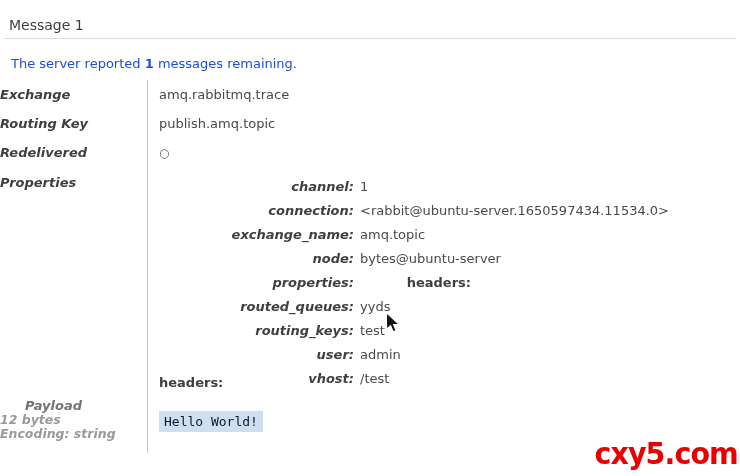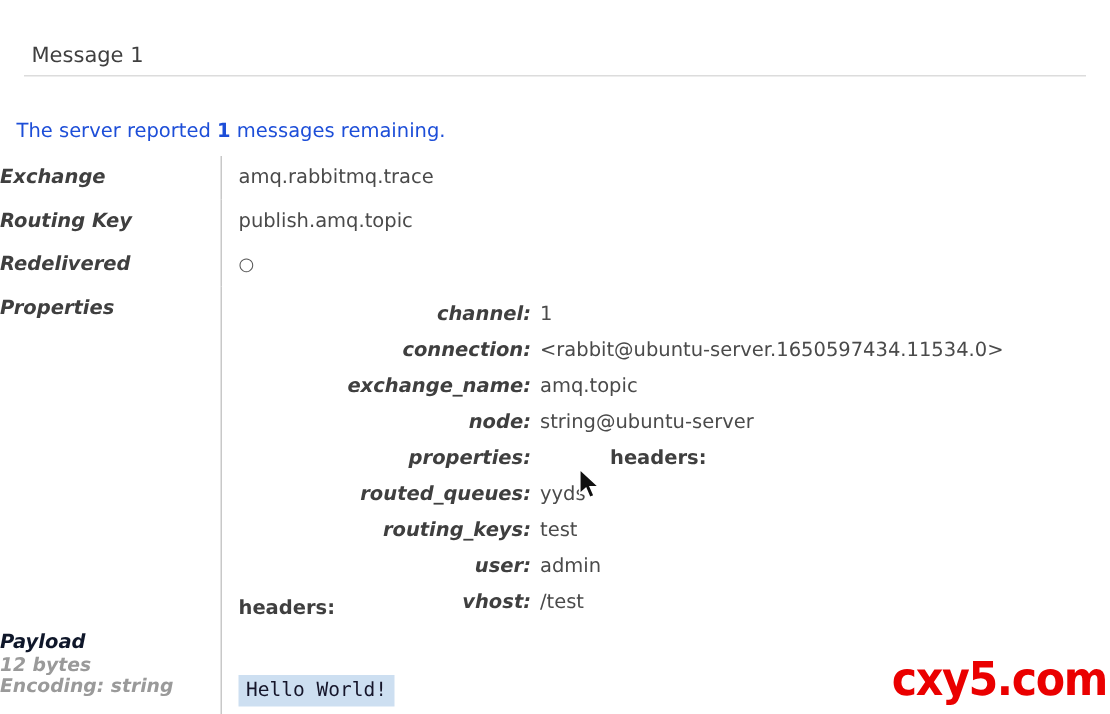--- a/index.html
+++ b/index.html
@@ -10,7 +10,7 @@
     font-size:13px;
   }
   .page-title{
-    font-size:14px;font-weight:normal;color:#3f3f3f;margin:16px;
+    font-size:14px;font-weight:normal;color:#3f3f3f;margin:4px;
     padding:13px 0 5px 5px;border-bottom:1px solid #dcdcdc;
   }
   .summary{margin:0;padding:13px 5px 9px 11px;color:#1d4ed8;}

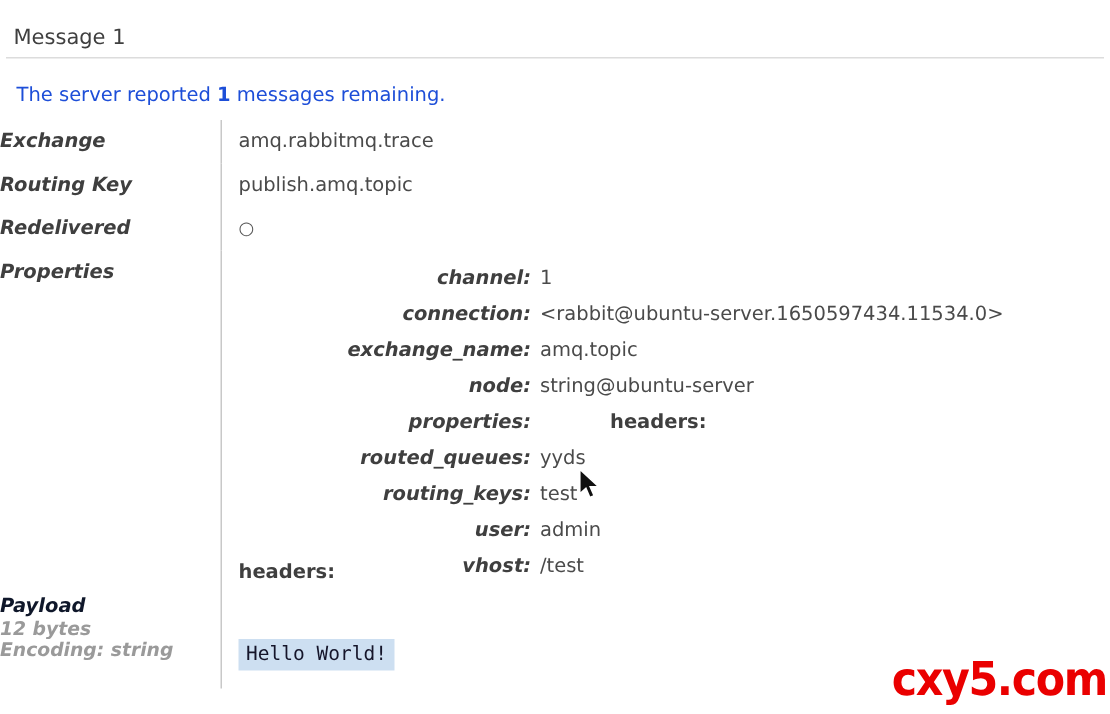--- a/index.html
+++ b/index.html
@@ -119,7 +119,7 @@
 
             <div class="kv-row">
               <div class="kv-key">node:</div>
-              <div class="kv-val">string@ubuntu-server</div>
+              <div class="kv-val">bytes@ubuntu-server</div>
             </div>
 
             <div class="kv-row">

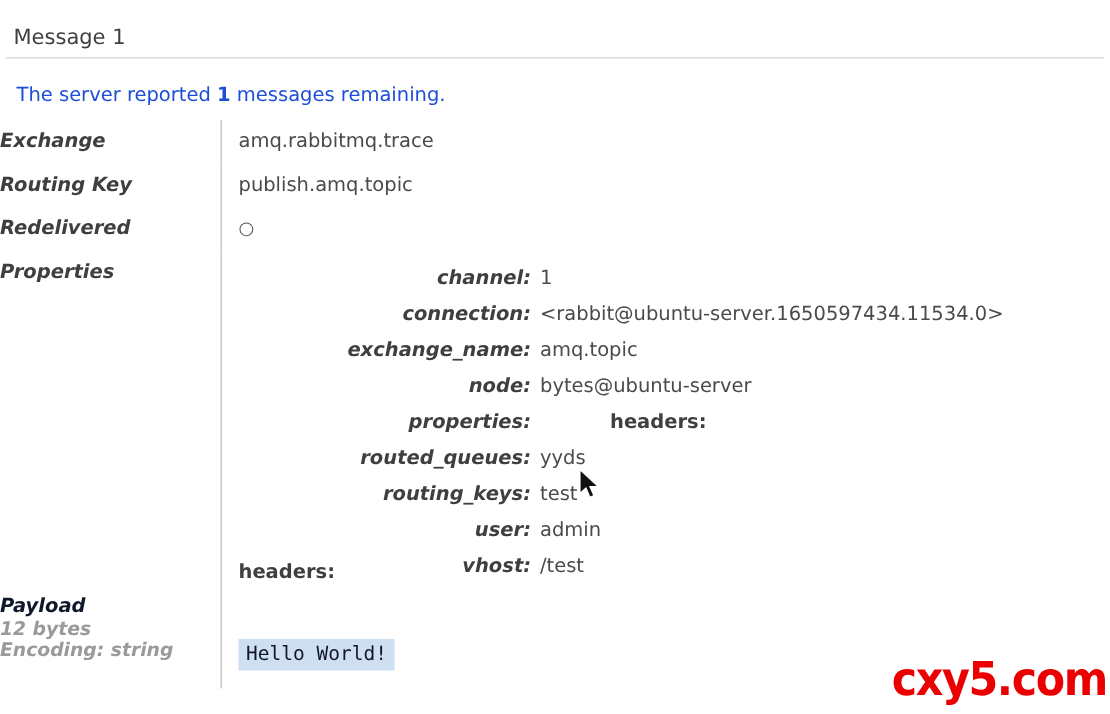--- a/index.html
+++ b/index.html
@@ -47,7 +47,7 @@
   .kv-val.nest{padding:0;}
   .kv2 .kv-key{width:111px;min-width:111px;}
 
-  .payload-title{font-weight:bold;color:#0f172a;line-height:15px;}
+  .payload-title{font-weight:bold;color:#737373;line-height:15px;padding-left:25px;}
   .payload-meta{color:#9a9a9a;font-size:12.5px;line-height:14px;}
   .payload-body{
     display:inline-block;margin-top:29px;

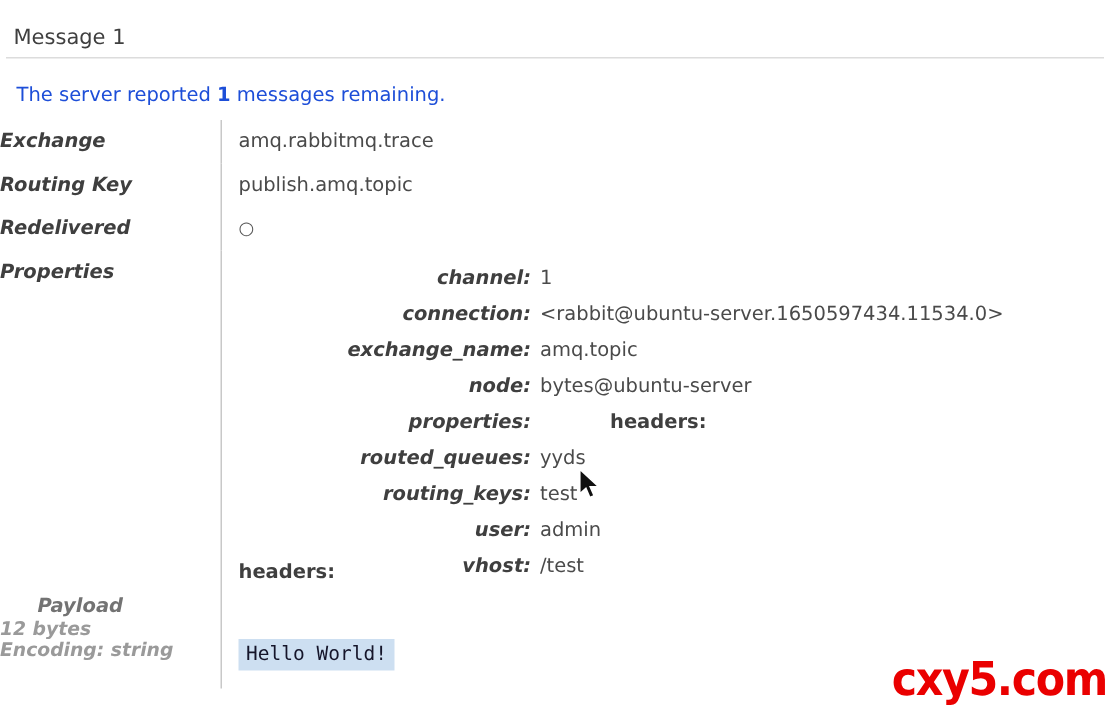--- a/index.html
+++ b/index.html
@@ -50,7 +50,7 @@
   .payload-title{font-weight:bold;color:#737373;line-height:15px;padding-left:25px;}
   .payload-meta{color:#9a9a9a;font-size:12.5px;line-height:14px;}
   .payload-body{
-    display:inline-block;margin-top:29px;
+    display:inline-block;margin-top:13px;
     font-family:"DejaVu Sans Mono","Liberation Mono",monospace;
     font-size:13px;color:#15152a;background:#cddff1;
     padding:3px 5px;line-height:15px;

